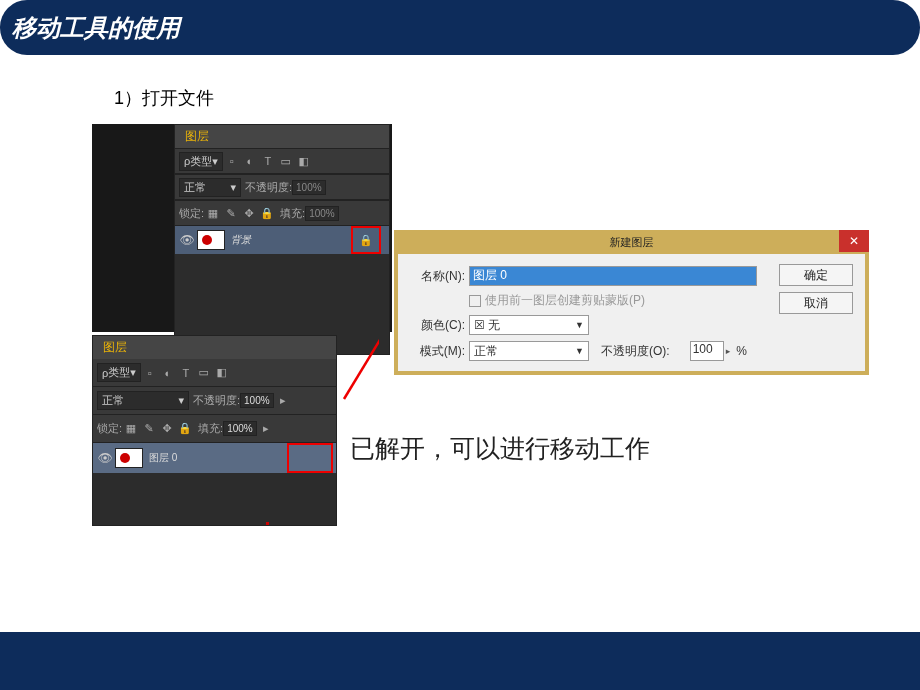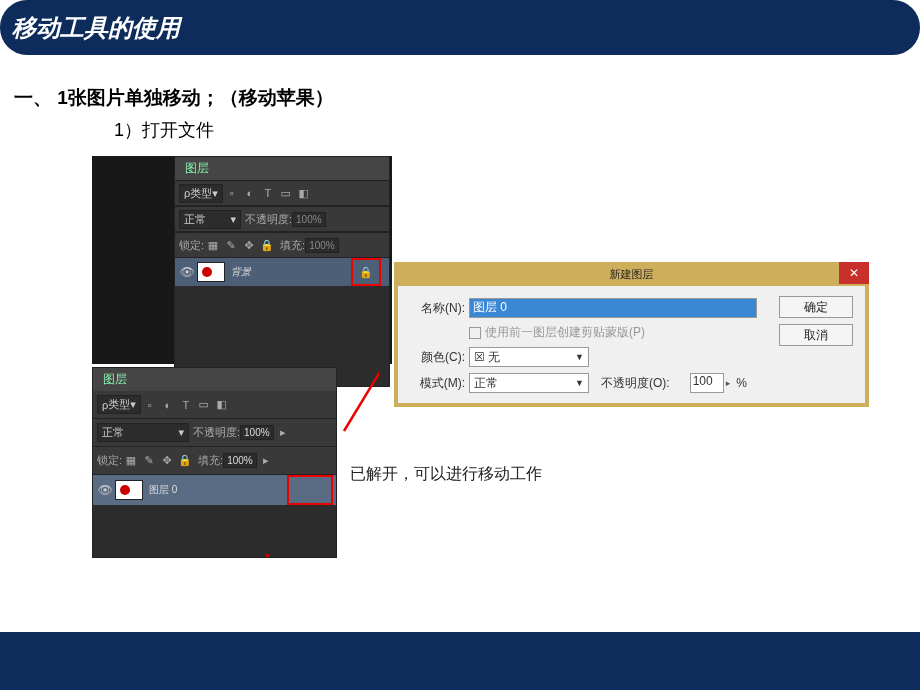--- a/index.html
+++ b/index.html
@@ -67,7 +67,6 @@
 </div>
 
 <div class="content">
-  <div class="section-title">一、 1张图片单独移动；（移动苹果）</div>
   <div class="steps">
     <div>1）打开文件</div>
   </div>

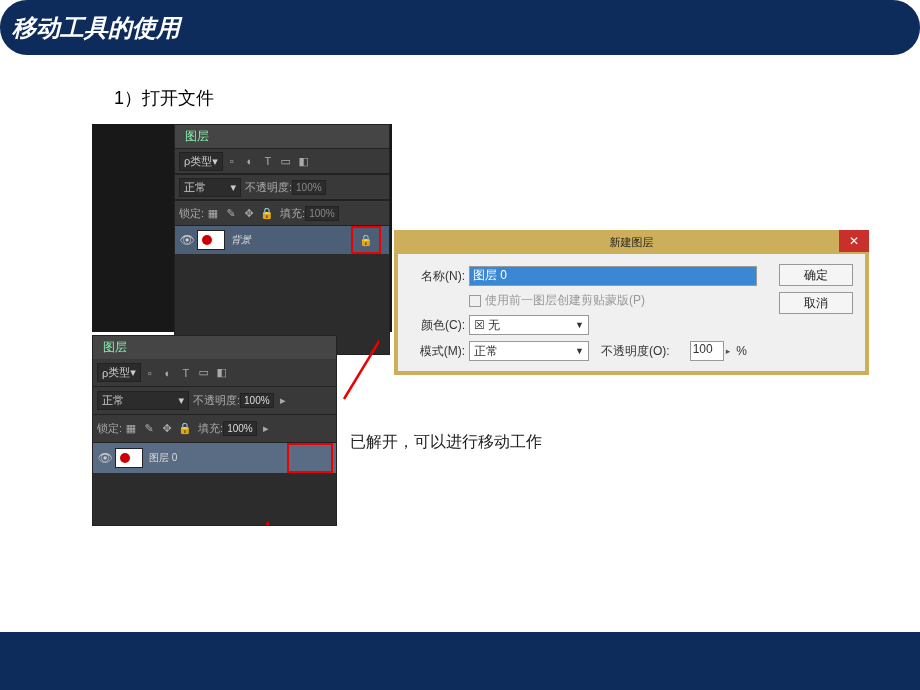--- a/index.html
+++ b/index.html
@@ -14,7 +14,7 @@
 
 .layers1 { position: absolute; left: 78px; top: 12px; width: 300px; height: 208px; background: #181818; }
 .inner-panel { position: absolute; left: 82px; top: 0; width: 216px; background: #454545; border: 1px solid #222; }
-.tab { display: inline-block; background: #454545; color: #86efac; font-size: 12px; padding: 3px 10px; }
+.tab { display: inline-block; background: #454545; color: #eab308; font-size: 12px; padding: 3px 10px; }
 .row { display: flex; align-items: center; background: #393939; border-top: 1px solid #222; border-bottom: 1px solid #222; padding: 2px 4px; height: 26px; }
 .sel { background: #2c2c2c; color: #ccc; font-size: 11px; padding: 1px 4px; border: 1px solid #222; display: inline-flex; align-items: center; }
 .lbl { color: #aaa; font-size: 11px; margin-left: 4px; }

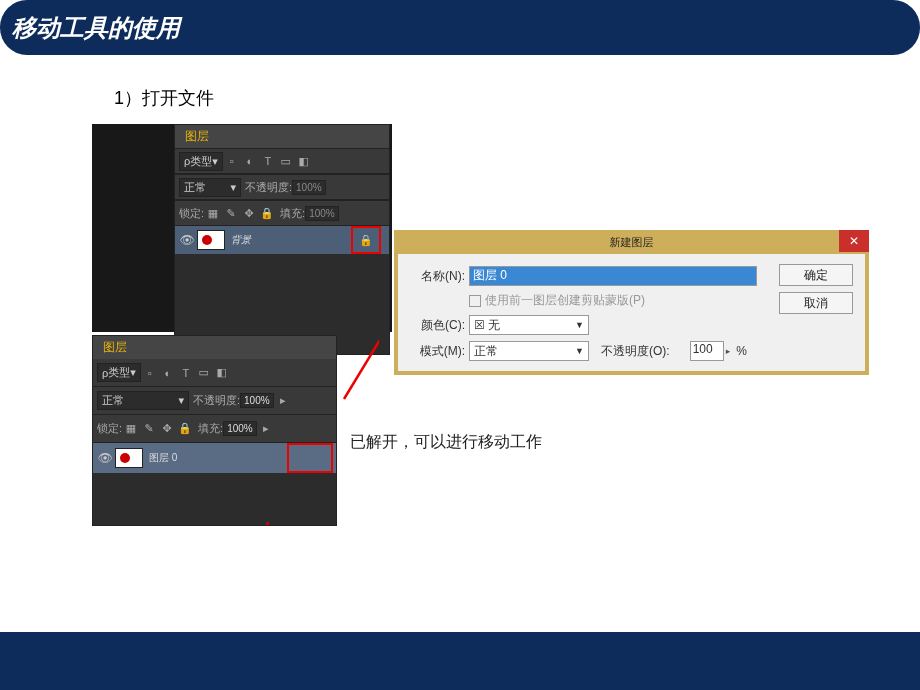--- a/index.html
+++ b/index.html
@@ -55,7 +55,7 @@
 .btn.ok { top: 10px; }
 .btn.cancel { top: 38px; }
 .spinner { font-size: 9px; color: #555; margin-left: 2px; }
-.note-text { position: absolute; left: 336px; top: 320px; font-size: 16px; color: #222; }
+.note-text { position: absolute; left: 336px; top: 320px; font-size: 25px; color: #222; }
 
 .bottom-bar { position: absolute; bottom: 0; left: 0; width: 920px; height: 58px; background: #0d2c5b; }
 </style>

